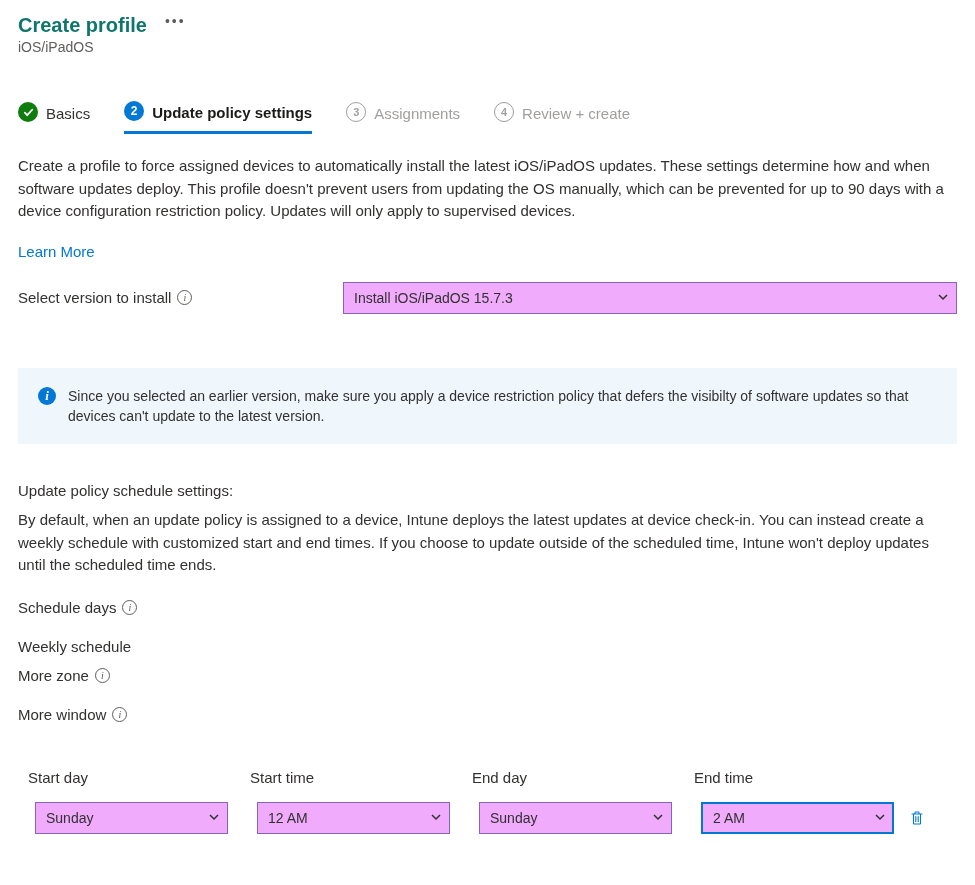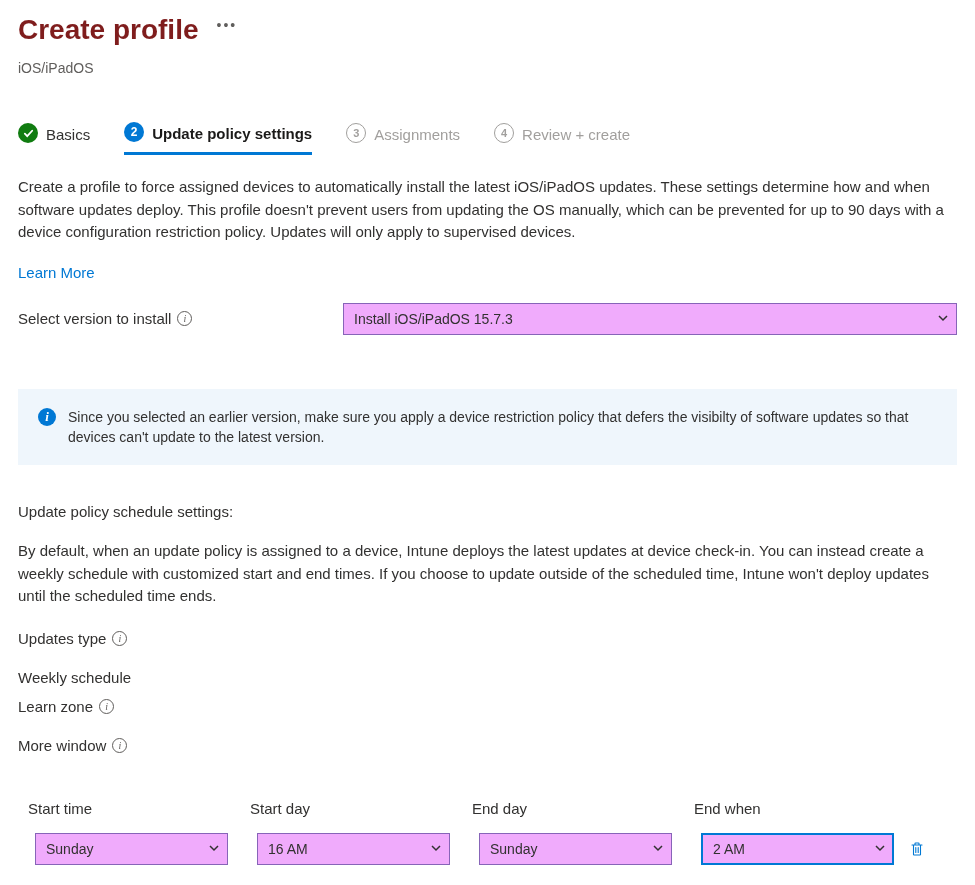--- a/index.html
+++ b/index.html
@@ -12,7 +12,7 @@
       width: 975px;
     }
     .header { display: flex; align-items: center; gap: 18px; }
-    .page-title { font-size: 28px; font-weight: 600; color: #7f1d1d; }
+    .page-title { font-size: 20px; font-weight: 600; color: #0f766e; }
     .menu-dots { color: #605e5c; font-size: 14px; letter-spacing: 2px; cursor: pointer; margin-top: -10px;}
     .subtitle { font-size: 14px; color: #605e5c; margin-top: 14px; }
 

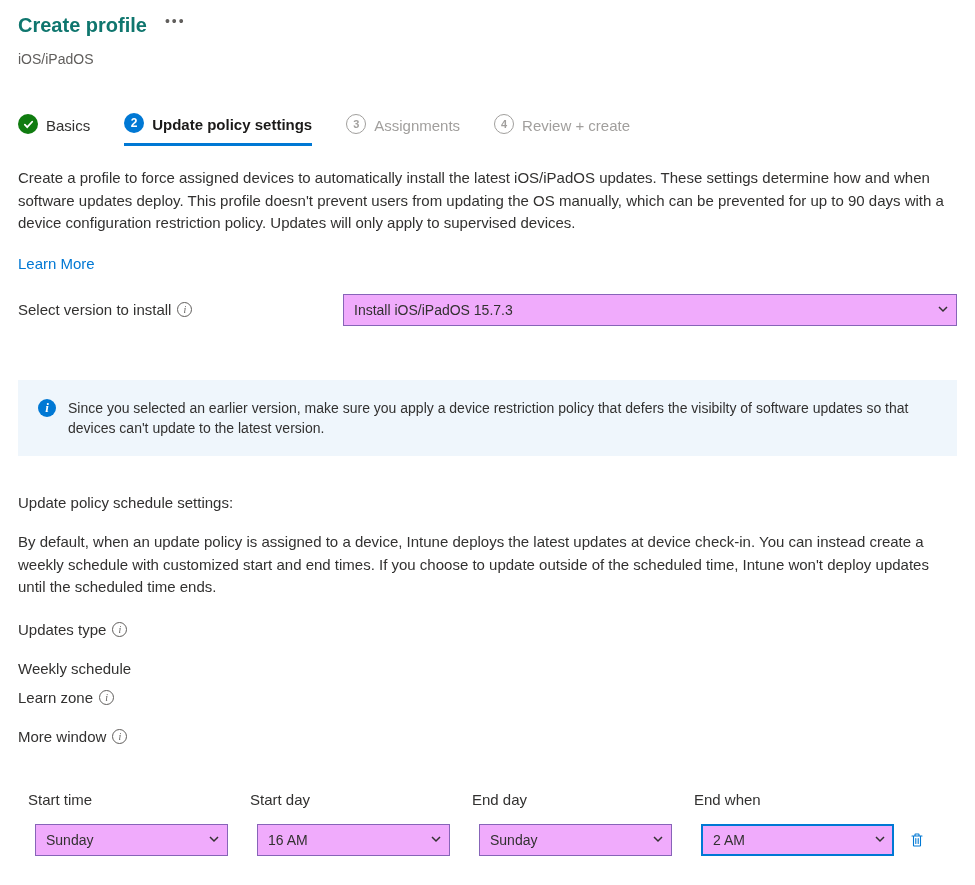--- a/index.html
+++ b/index.html
@@ -14,7 +14,7 @@
     .header { display: flex; align-items: center; gap: 18px; }
     .page-title { font-size: 20px; font-weight: 600; color: #0f766e; }
     .menu-dots { color: #605e5c; font-size: 14px; letter-spacing: 2px; cursor: pointer; margin-top: -10px;}
-    .subtitle { font-size: 14px; color: #605e5c; margin-top: 14px; }
+    .subtitle { font-size: 14px; color: #605e5c; margin-top: 2px; }
 
     .stepper { display: flex; align-items: center; gap: 34px; margin-top: 46px; border-bottom: 0; }
     .step { display: flex; align-items: flex-end; gap: 8px; padding-bottom: 10px; cursor: pointer; }

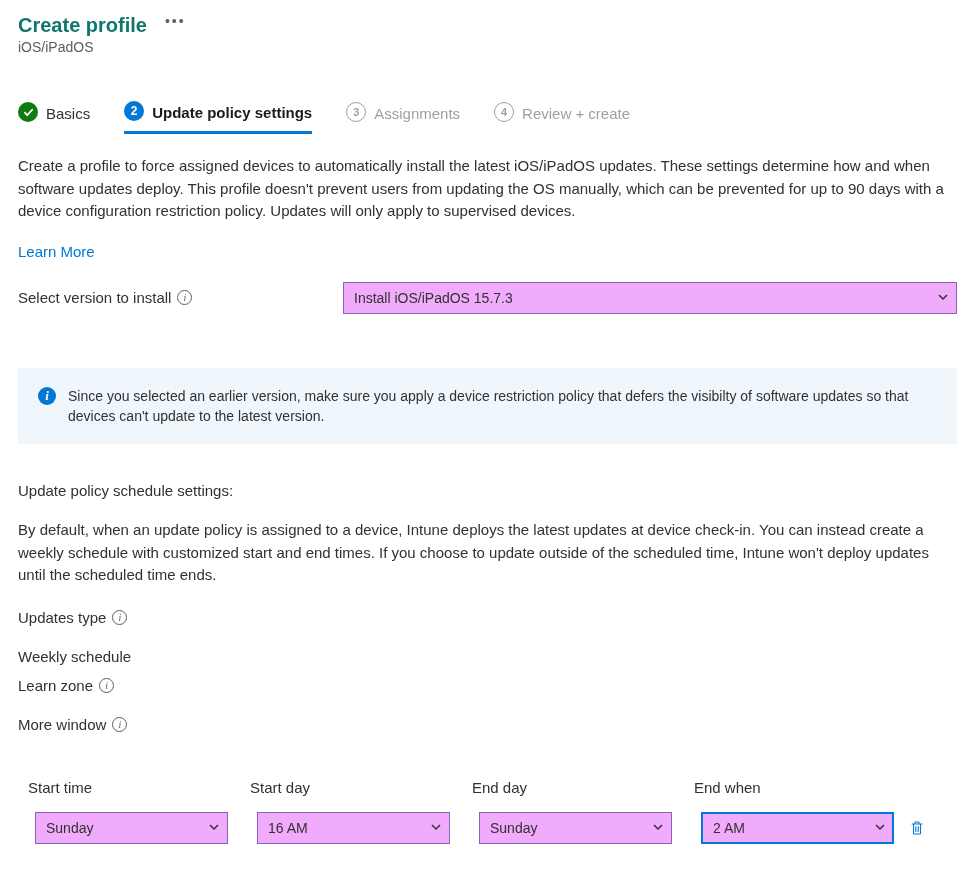--- a/index.html
+++ b/index.html
@@ -47,7 +47,7 @@
     .infobox-msg { font-size: 14px; color: #323130; line-height: 1.45; }
 
     .section-heading { margin-top: 38px; font-size: 15px; color: #323130; }
-    .section-desc { margin-top: 20px; font-size: 15px; color: #323130; line-height: 1.5; }
+    .section-desc { margin-top: 10px; font-size: 15px; color: #323130; line-height: 1.5; }
 
     .sub-heading { margin-top: 22px; font-size: 15px; }
 

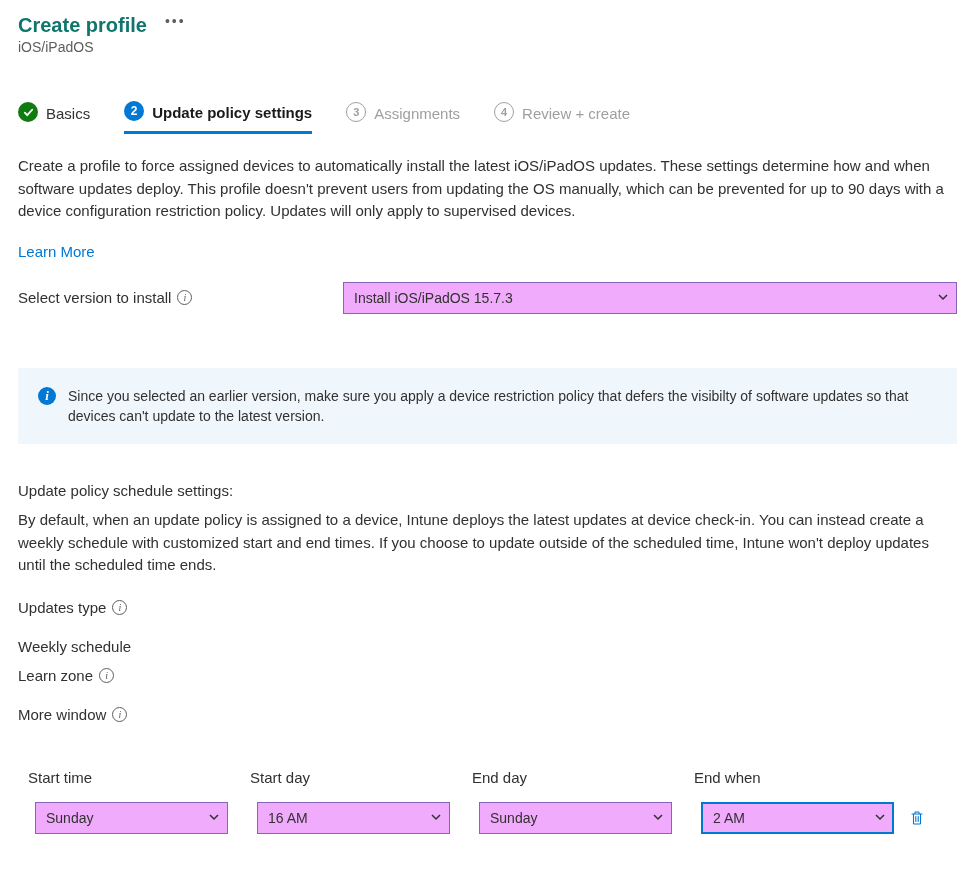--- a/index.html
+++ b/index.html
@@ -126,7 +126,7 @@
 
 <div class="field-row">
   <div class="field-label">
-    <span>Updates type</span>
+    <span>Schedule days</span>
     <span class="info-icon">i</span>
   </div>
 </div>

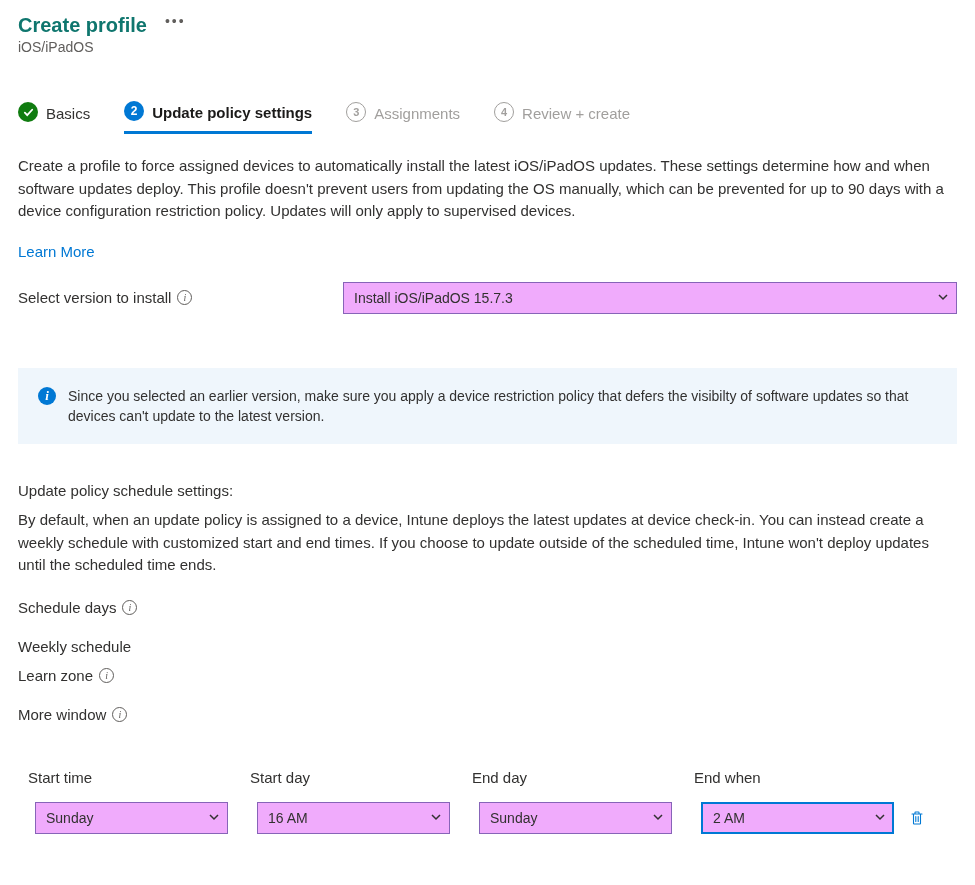--- a/index.html
+++ b/index.html
@@ -136,7 +136,7 @@
 
 <div class="field-row spaced">
   <div class="field-label">
-    <span>Learn zone</span>
+    <span>More zone</span>
     <span class="info-icon">i</span>
   </div>
 </div>

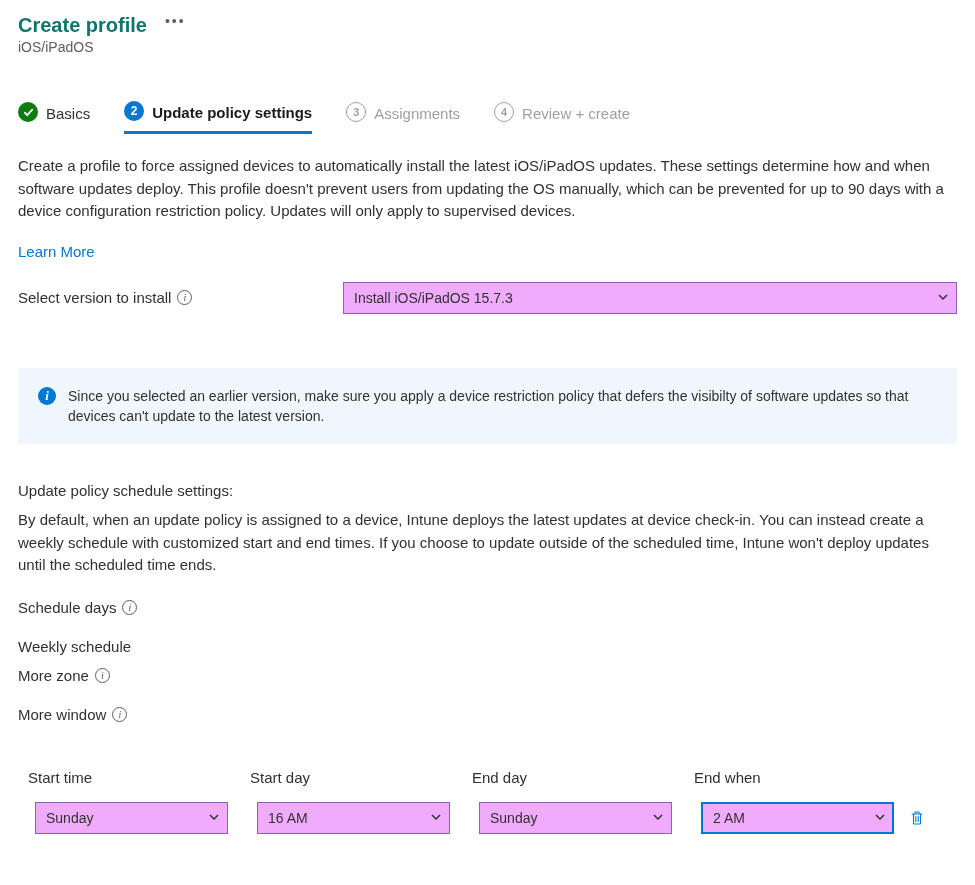--- a/index.html
+++ b/index.html
@@ -151,8 +151,8 @@
 
 
 <div class="window-header-row">
+  <div class="hcol">Start day</div>
   <div class="hcol">Start time</div>
-  <div class="hcol">Start day</div>
   <div class="hcol">End day</div>
   <div class="hcol">End when</div>
   <div class="icon-spacer"></div>

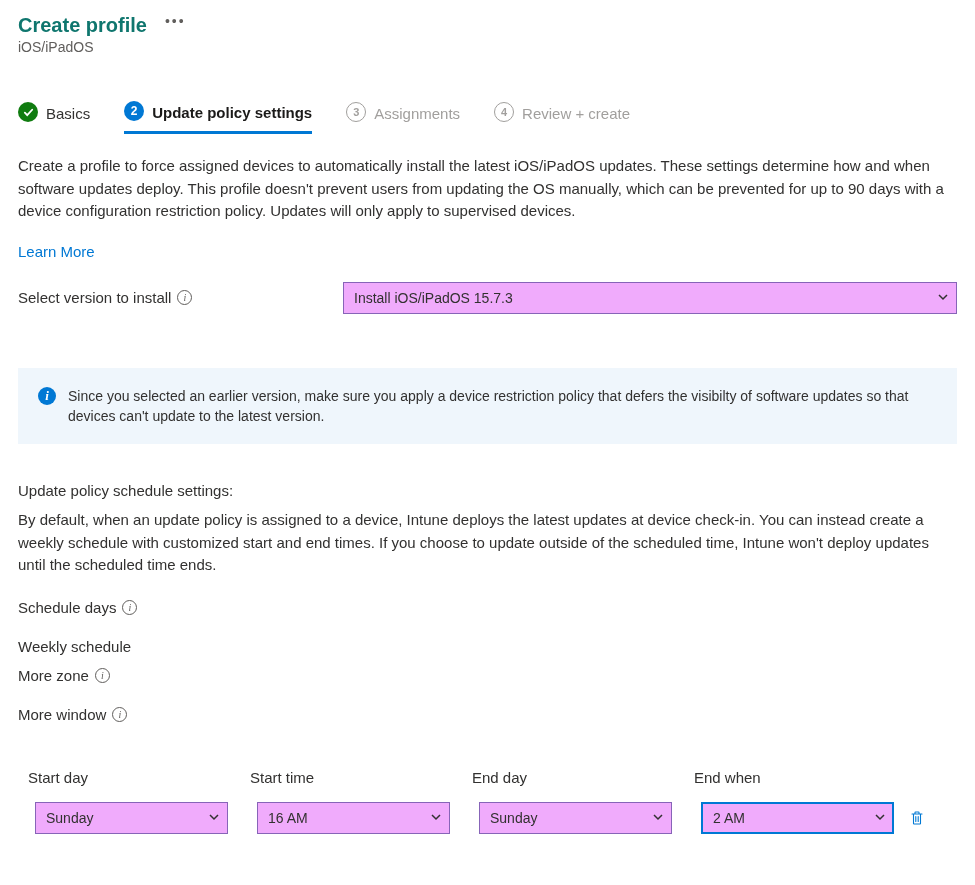--- a/index.html
+++ b/index.html
@@ -154,7 +154,7 @@
   <div class="hcol">Start day</div>
   <div class="hcol">Start time</div>
   <div class="hcol">End day</div>
-  <div class="hcol">End when</div>
+  <div class="hcol">End time</div>
   <div class="icon-spacer"></div>
 </div>
 

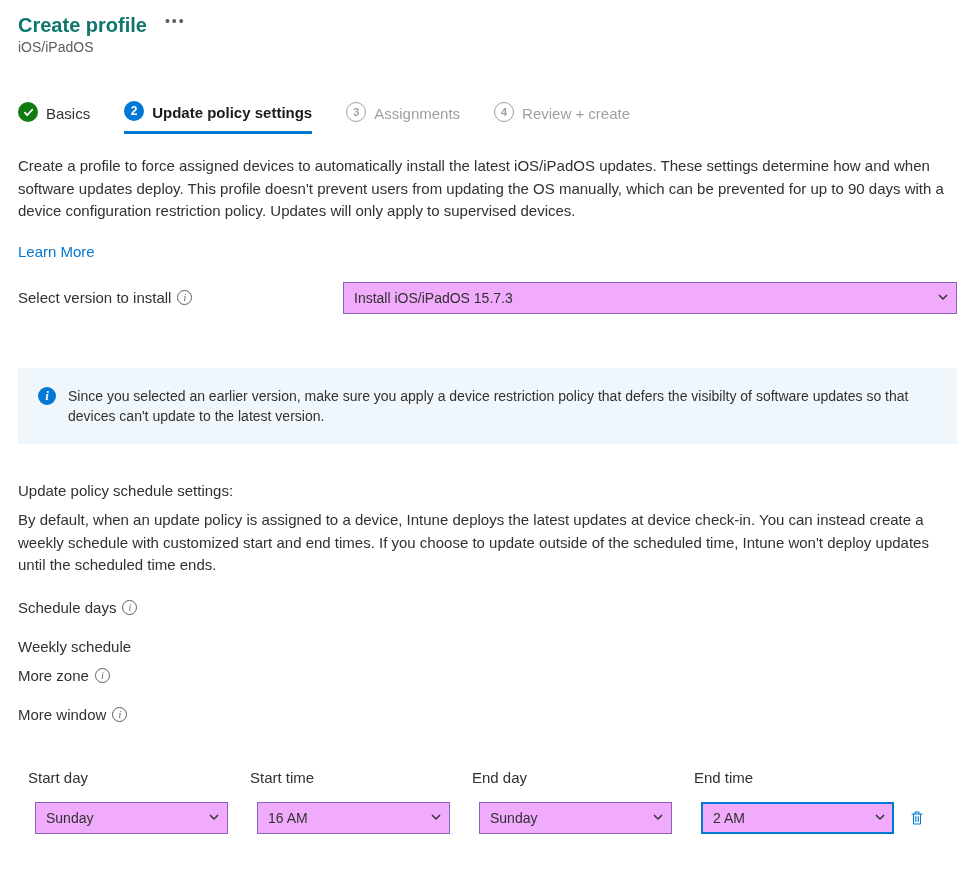--- a/index.html
+++ b/index.html
@@ -170,7 +170,7 @@
   </div>
   <div class="window-col">
     <div class="select-wrap purple">
-      <div class="select-input">16 AM</div>
+      <div class="select-input">12 AM</div>
       <span class="chevron"><svg viewBox="0 0 12 12">
             <path d="M2 4 L6 8 L10 4"></path>
           </svg></span>

